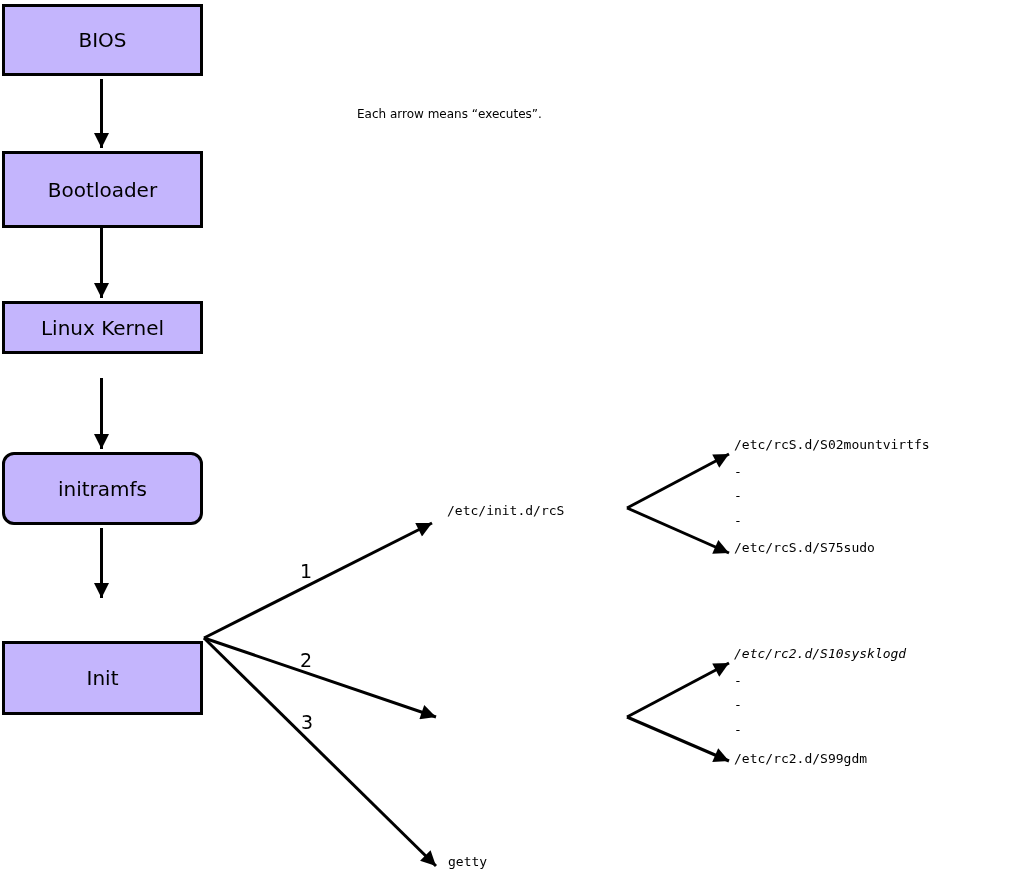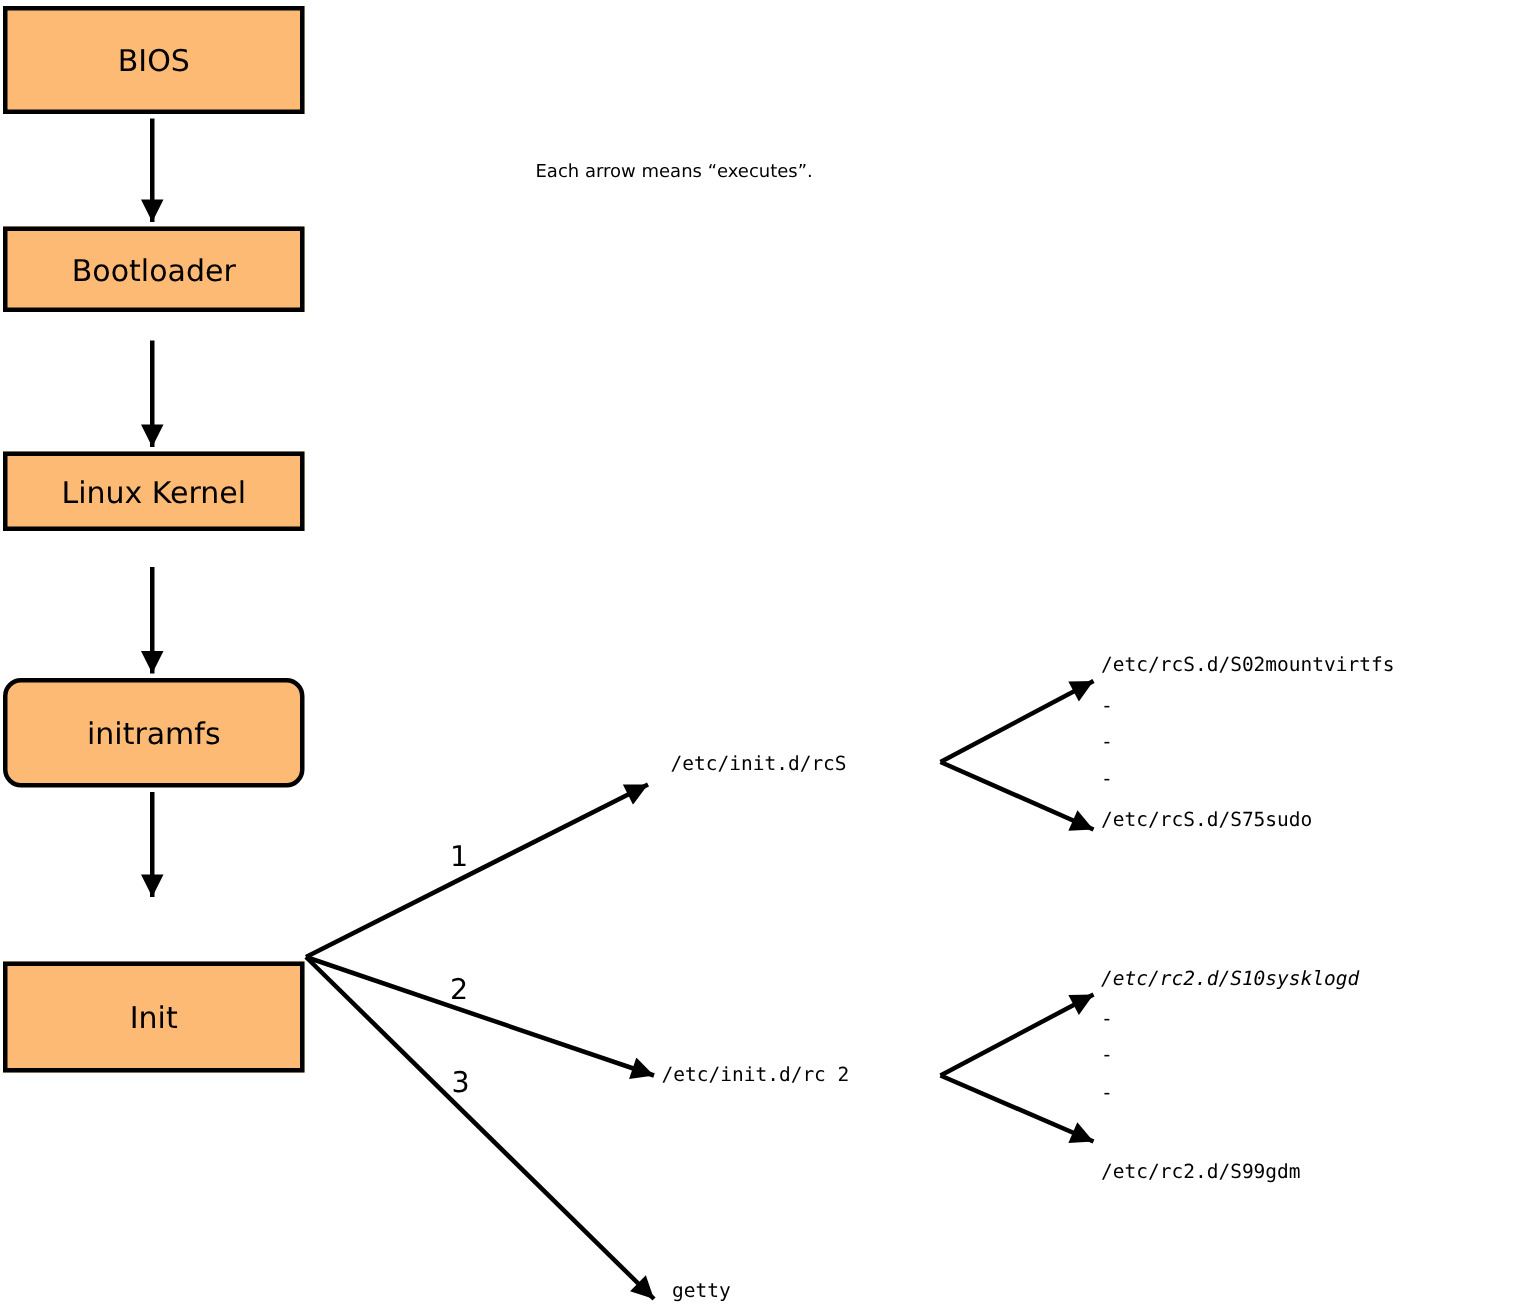--- a/index.html
+++ b/index.html
@@ -29,7 +29,7 @@
     width: 201px;
     box-sizing: border-box;
     border: 3px solid #000000;
-    background: #fdba74;
+    background: #c4b5fd;
     display: flex;
     align-items: center;
     justify-content: center;

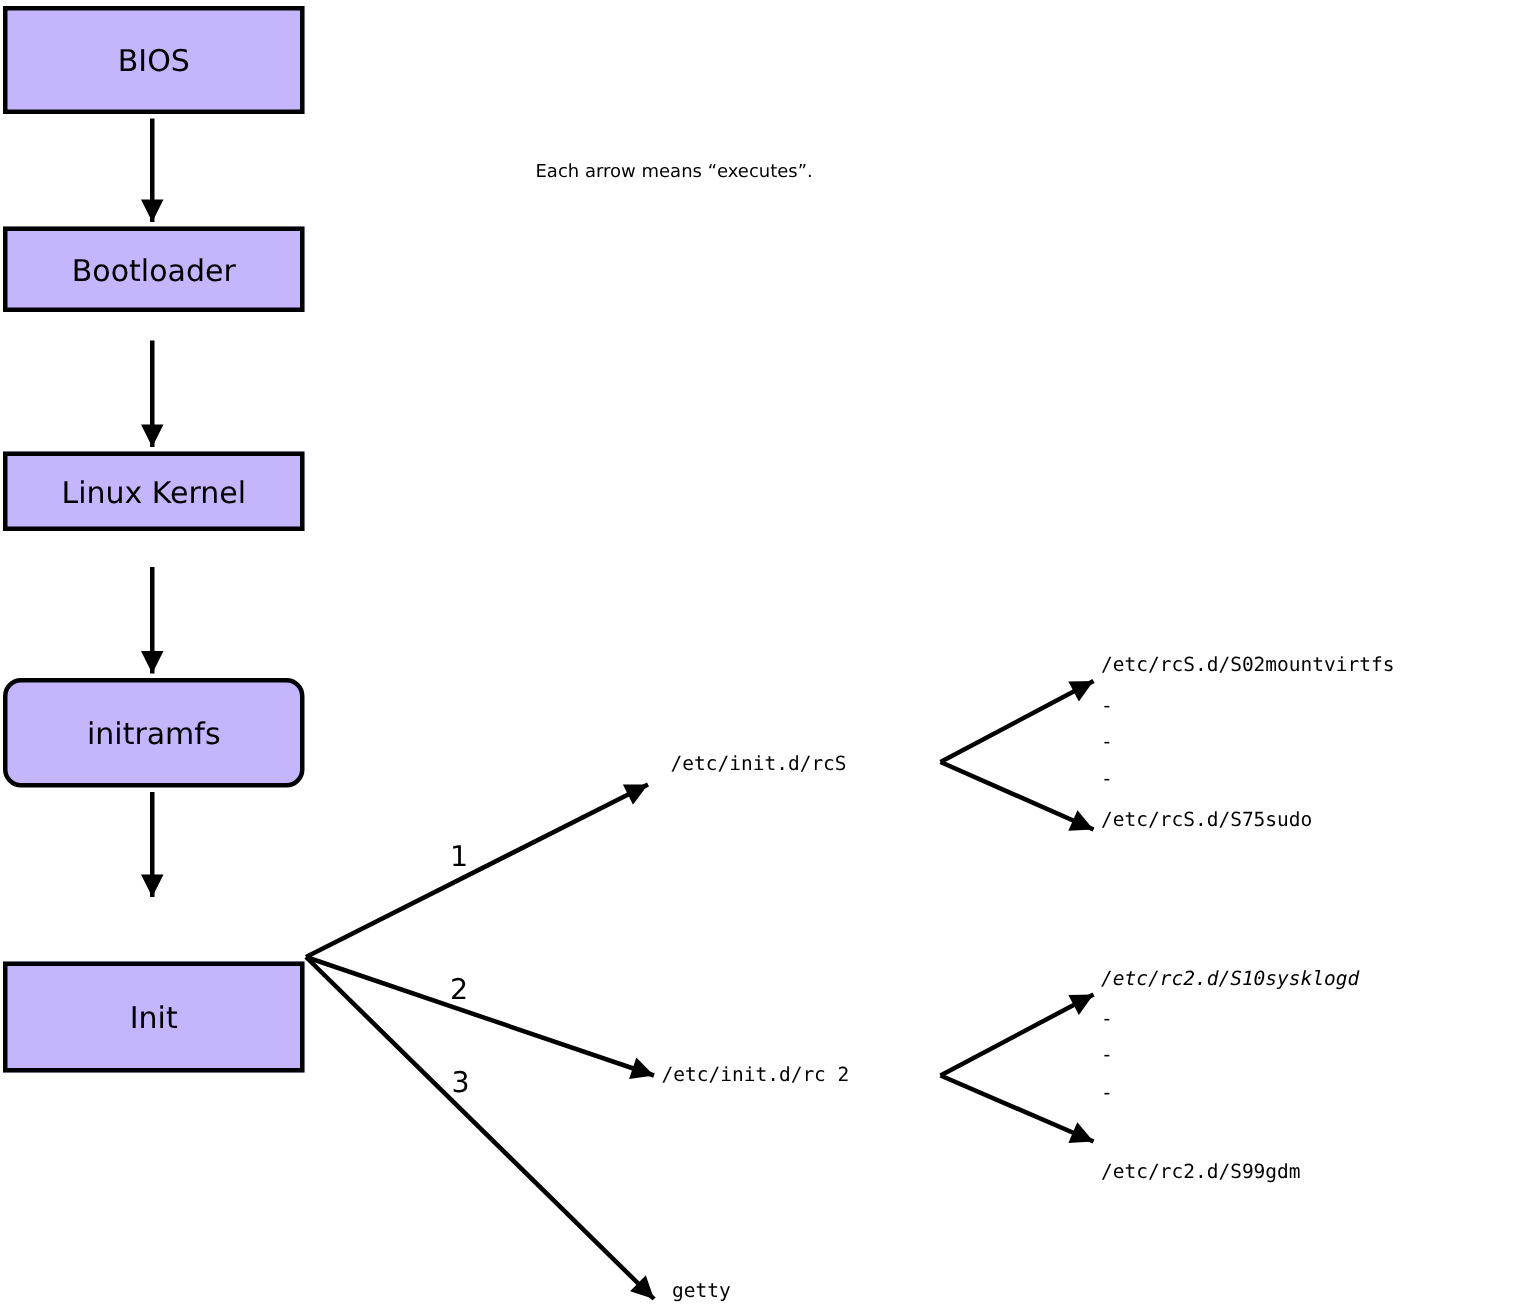--- a/index.html
+++ b/index.html
@@ -85,7 +85,7 @@
   <div class="node-box" style="top:4px;   height:72px;">
     <span>BIOS</span>
   </div>
-  <div class="node-box" style="top:151px; height:57px;">
+  <div class="node-box" style="top:151px; height:77px;">
     <span>Bootloader</span>
   </div>
   <div class="node-box" style="top:301px; height:53px;">

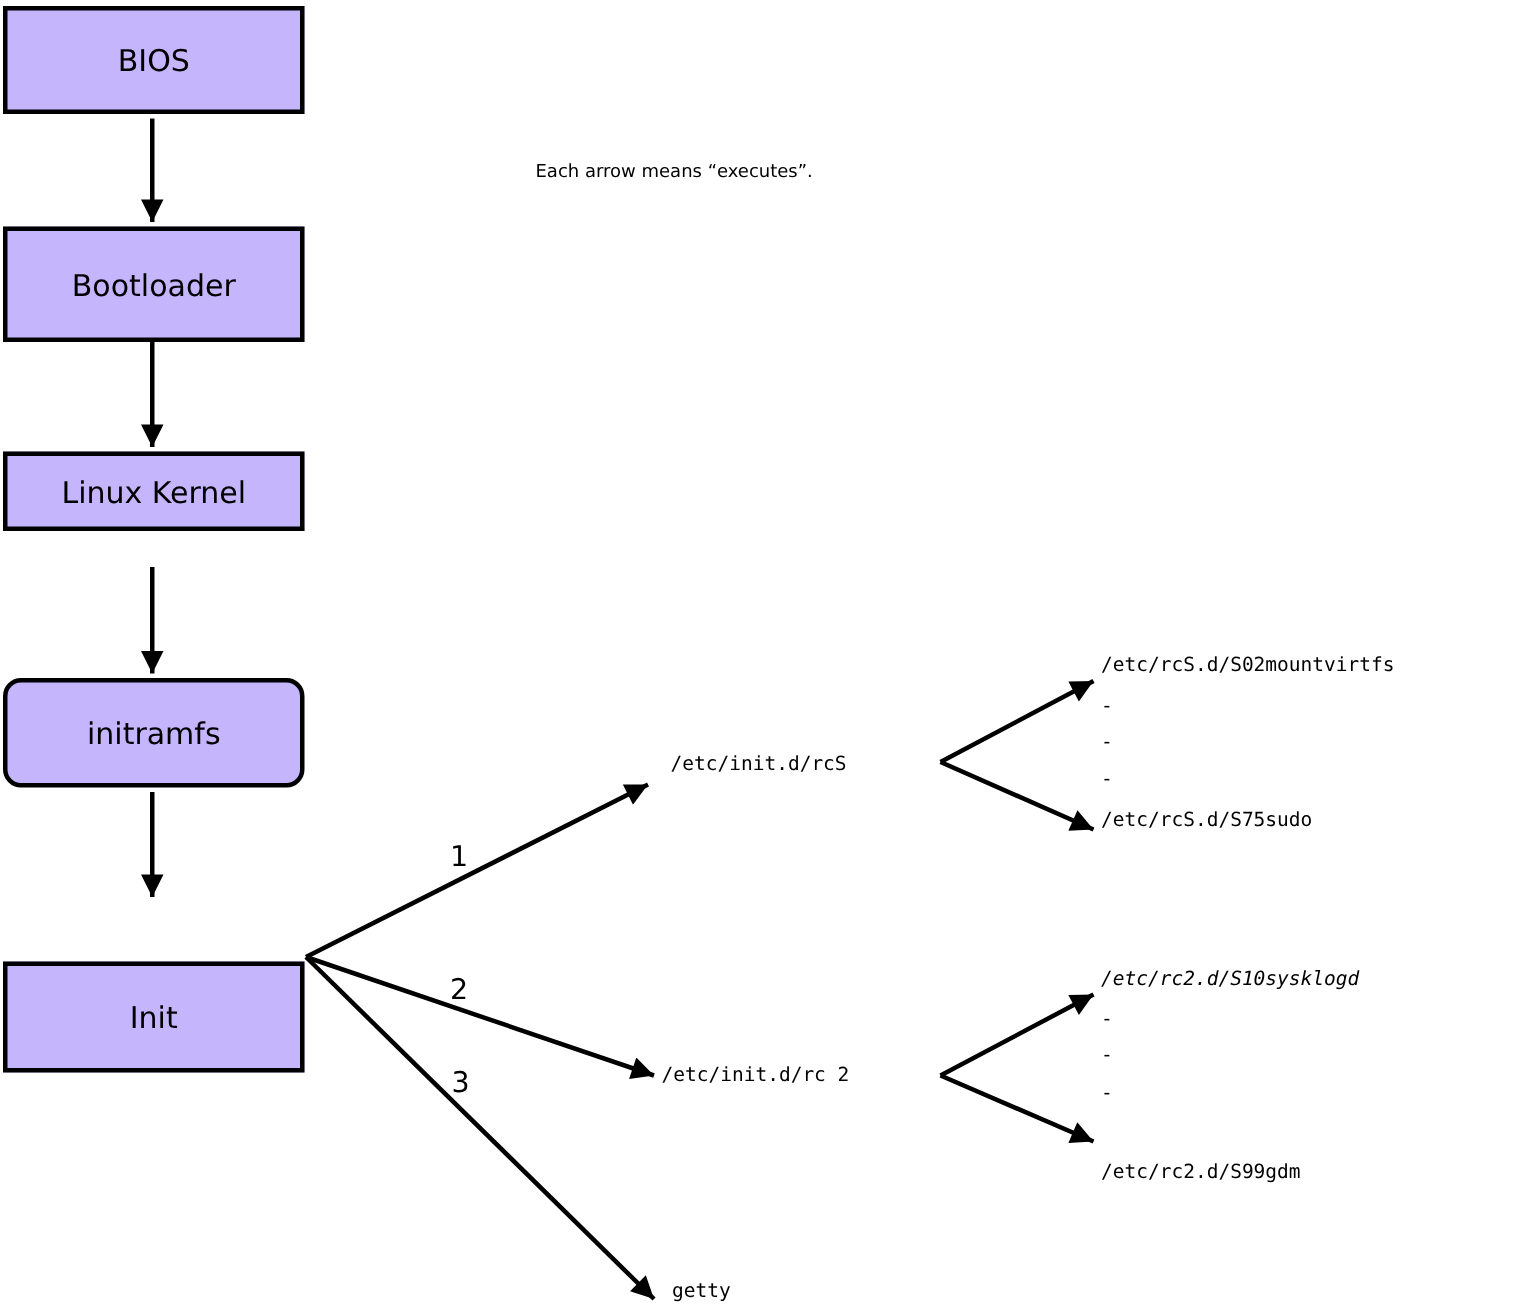--- a/index.html
+++ b/index.html
@@ -111,7 +111,6 @@
   <div class="mono" style="left:734px; top:520px;">-</div>
   <div class="mono" style="left:734px; top:547px;">/etc/rcS.d/S75sudo</div>
 
-  <div class="mono" style="left:441px; top:717px;">/etc/init.d/rc 2</div>
   <div class="mono" style="left:734px; top:653px;font-style:italic;">/etc/rc2.d/S10sysklogd</div>
   <div class="mono" style="left:734px; top:680px;">-</div>
   <div class="mono" style="left:734px; top:704px;">-</div>

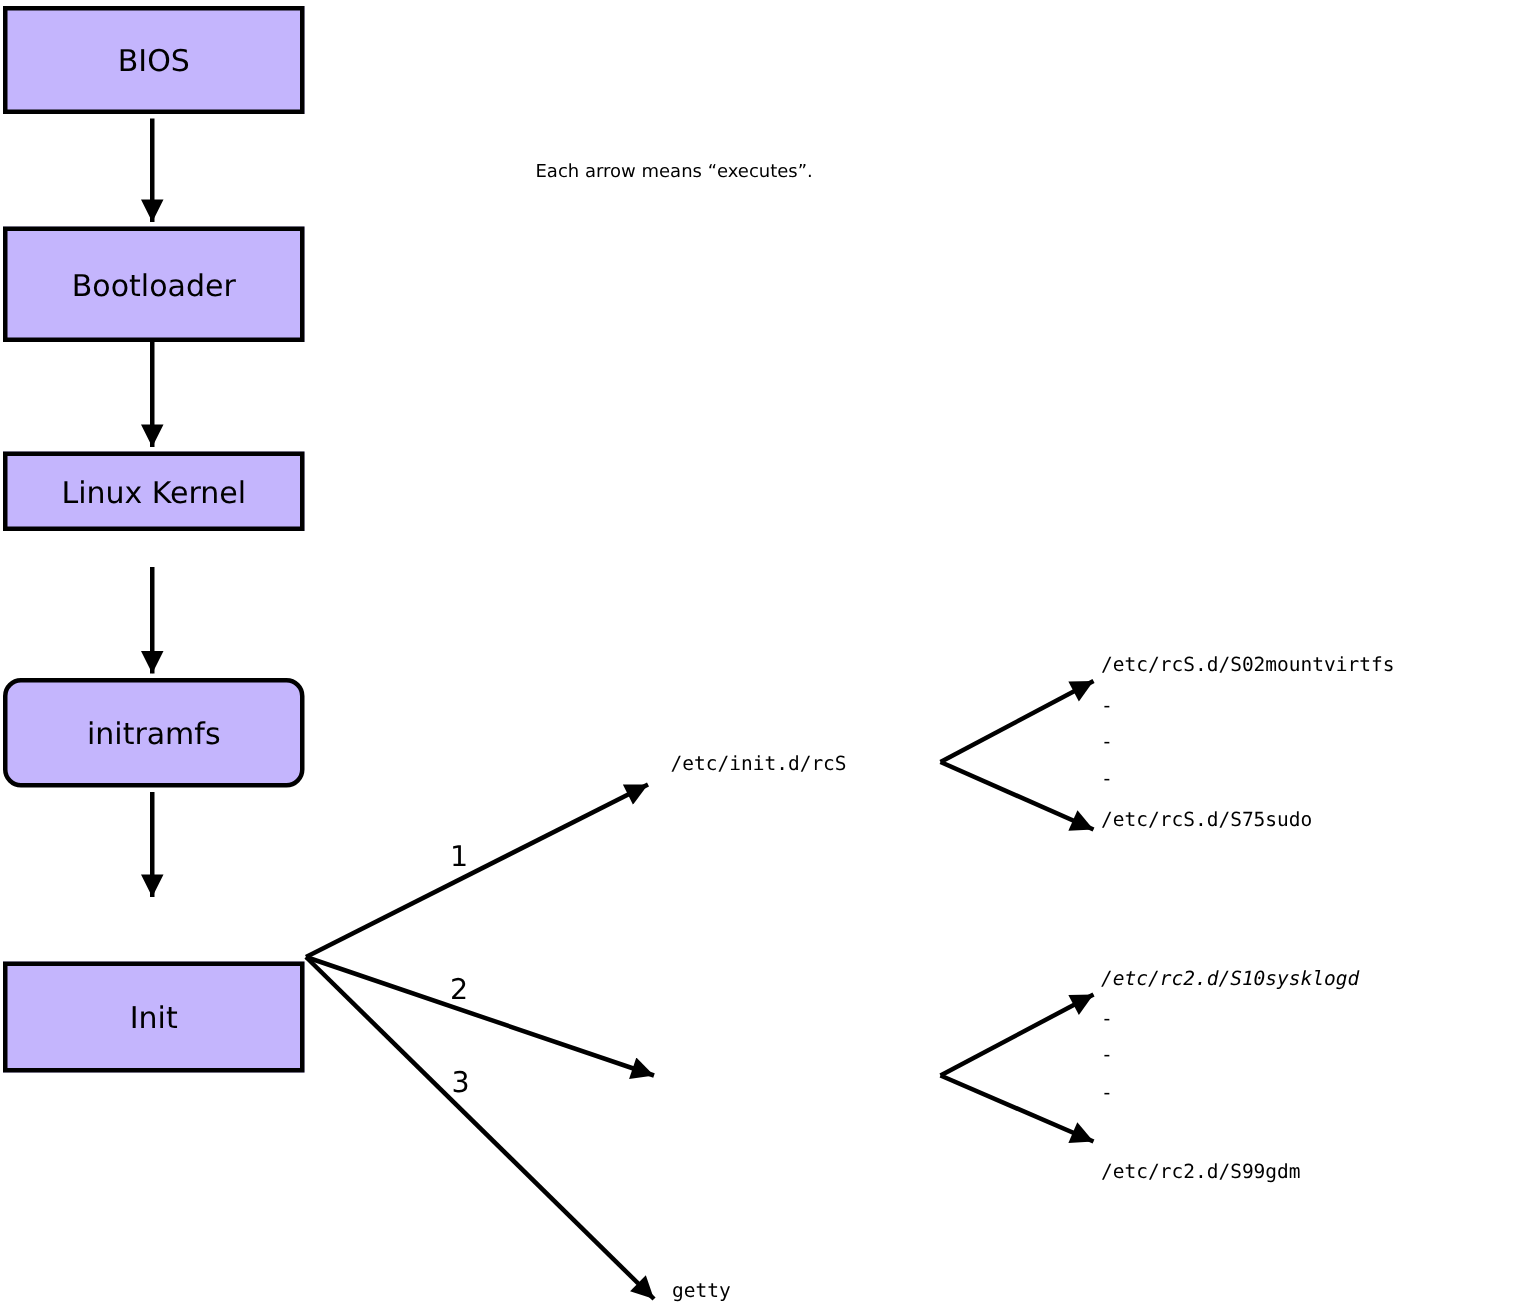--- a/index.html
+++ b/index.html
@@ -115,7 +115,7 @@
   <div class="mono" style="left:734px; top:680px;">-</div>
   <div class="mono" style="left:734px; top:704px;">-</div>
   <div class="mono" style="left:734px; top:729px;">-</div>
-  <div class="mono" style="left:734px; top:782px;">/etc/rc2.d/S99gdm</div>
+  <div class="mono" style="left:734px; top:758px;">/etc/rc2.d/S99gdm</div>
 
   <div class="mono" style="left:448px; top:861px;">getty</div>
 

